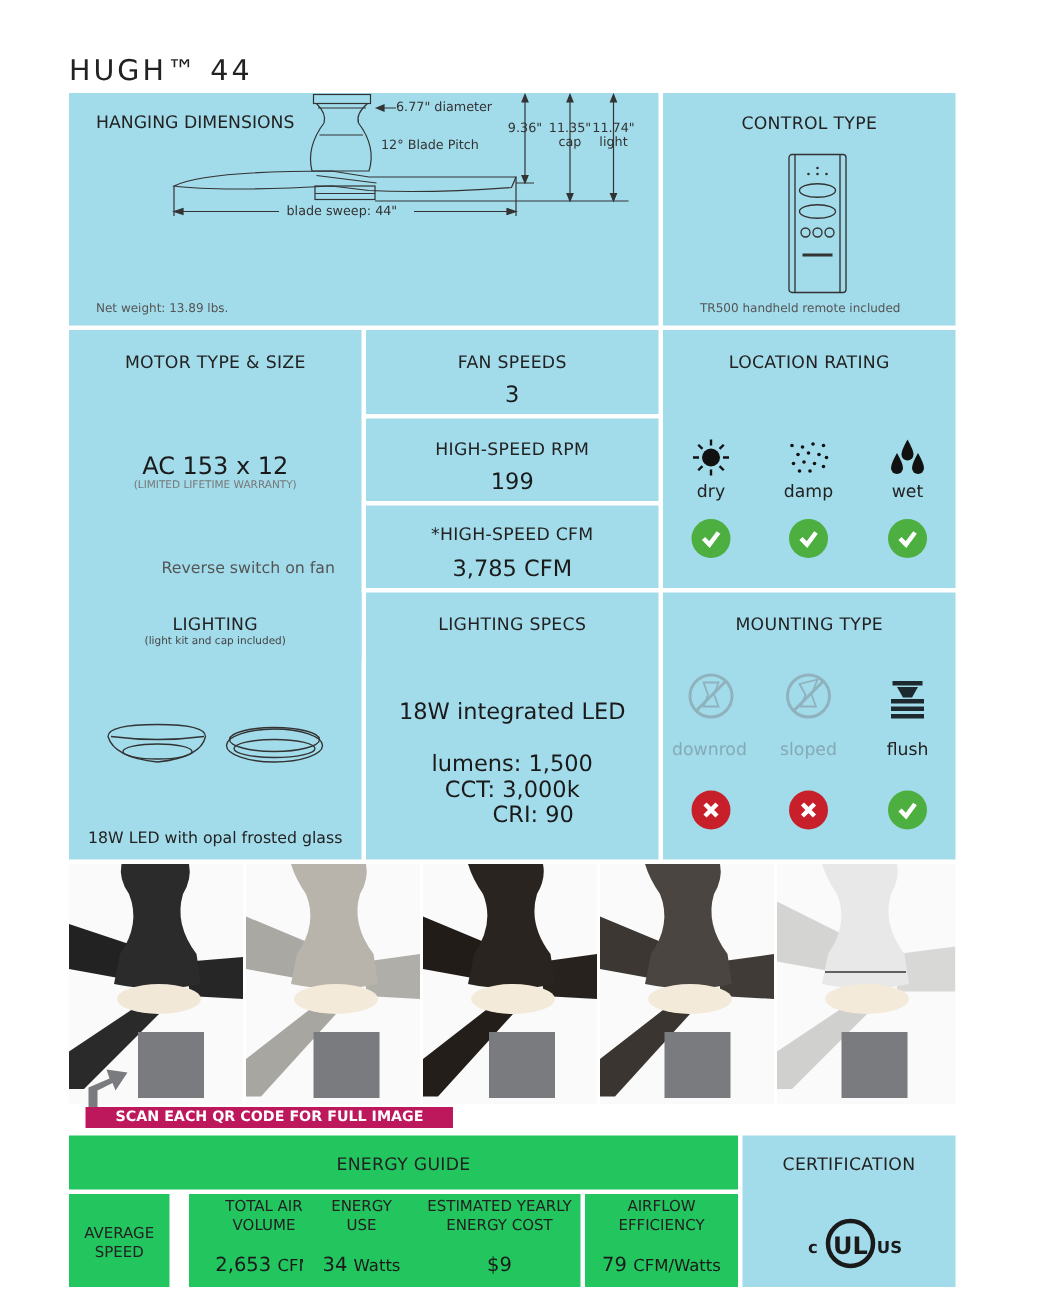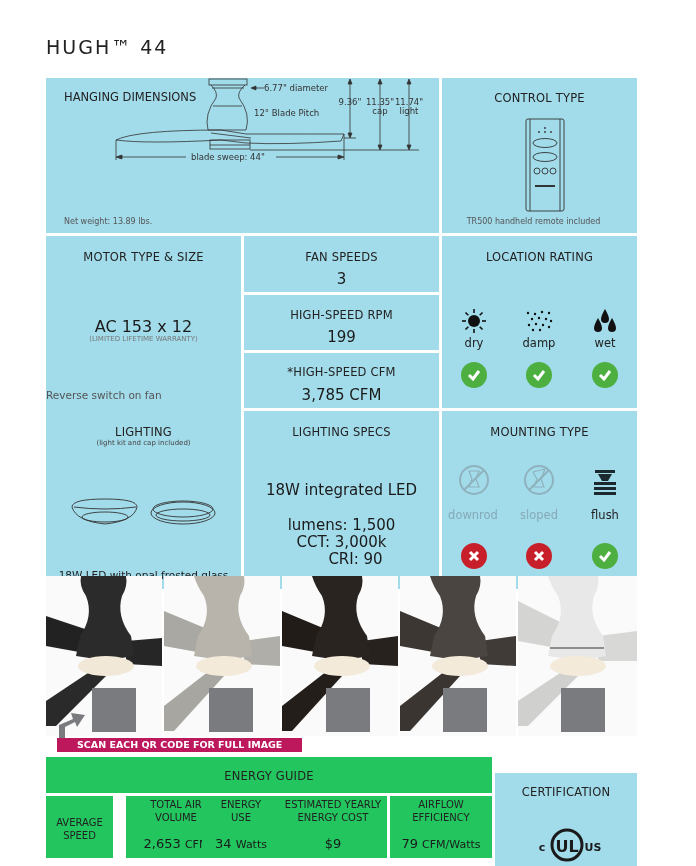--- a/index.html
+++ b/index.html
@@ -6,7 +6,7 @@
   body{width:696px;height:866px;position:relative;overflow:hidden;font-family:"Liberation Sans",sans-serif;color:#222;}
   .abs{position:absolute;}
   .title{left:46px;top:36px;font-size:19px;letter-spacing:2px;color:#222;font-family:"DejaVu Sans",sans-serif;font-weight:normal;}
-  .cell{position:absolute;background:#a2dbea;box-sizing:border-box;margin-top:16px;}
+  .cell{position:absolute;background:#a2dbea;box-sizing:border-box;}
   .hdr{position:absolute;left:0;right:0;text-align:center;font-size:11.5px;color:#222;font-family:"DejaVu Sans",sans-serif;letter-spacing:0.2px;}
   .val{position:absolute;left:0;right:0;text-align:center;font-size:15px;color:#1a1a1a;font-family:"DejaVu Sans",sans-serif;}
   .small{position:absolute;text-align:center;font-size:7px;color:#777;font-family:"DejaVu Sans",sans-serif;}

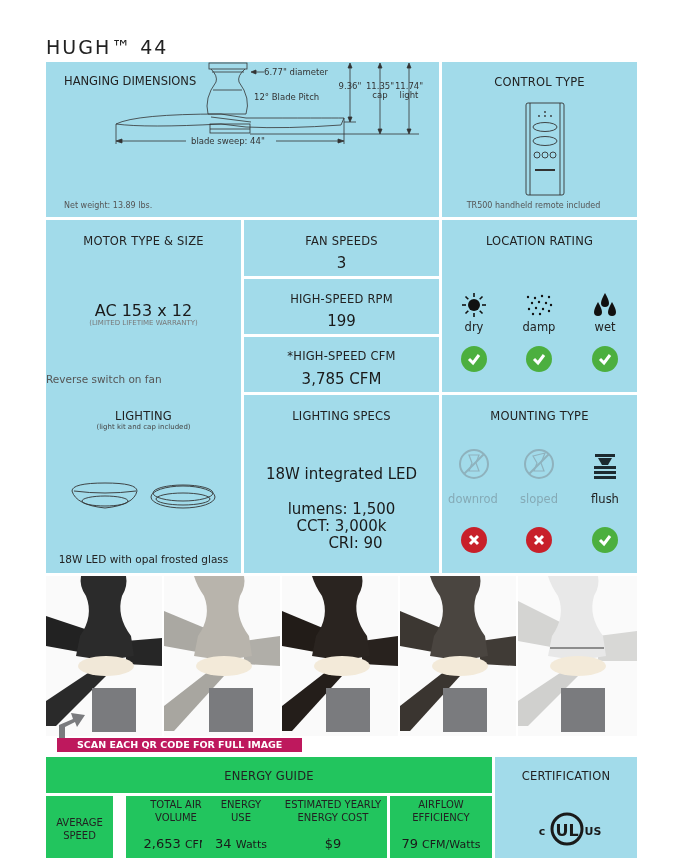--- a/index.html
+++ b/index.html
@@ -104,7 +104,7 @@
   <div class="hdr" style="top:14px;">MOTOR TYPE &amp; SIZE</div>
   <div class="val" style="top:81px;font-size:16px;">AC 153 x 12</div>
   <div class="small" style="left:0;right:0;top:99px;">(LIMITED LIFETIME WARRANTY)</div>
-  <div class="abs" style="left:0;right:0;top:153px;text-align:left;font-size:10.5px;color:#555;font-family:'DejaVu Sans',sans-serif;">Reverse switch on fan</div>
+  <div class="abs" style="left:0;right:0;top:153px;text-align:center;font-size:10.5px;color:#555;font-family:'DejaVu Sans',sans-serif;padding-left:44px;">Reverse switch on fan</div>
 </div>
 
 <div class="cell" style="left:244px;top:220px;width:195px;height:56px;">

